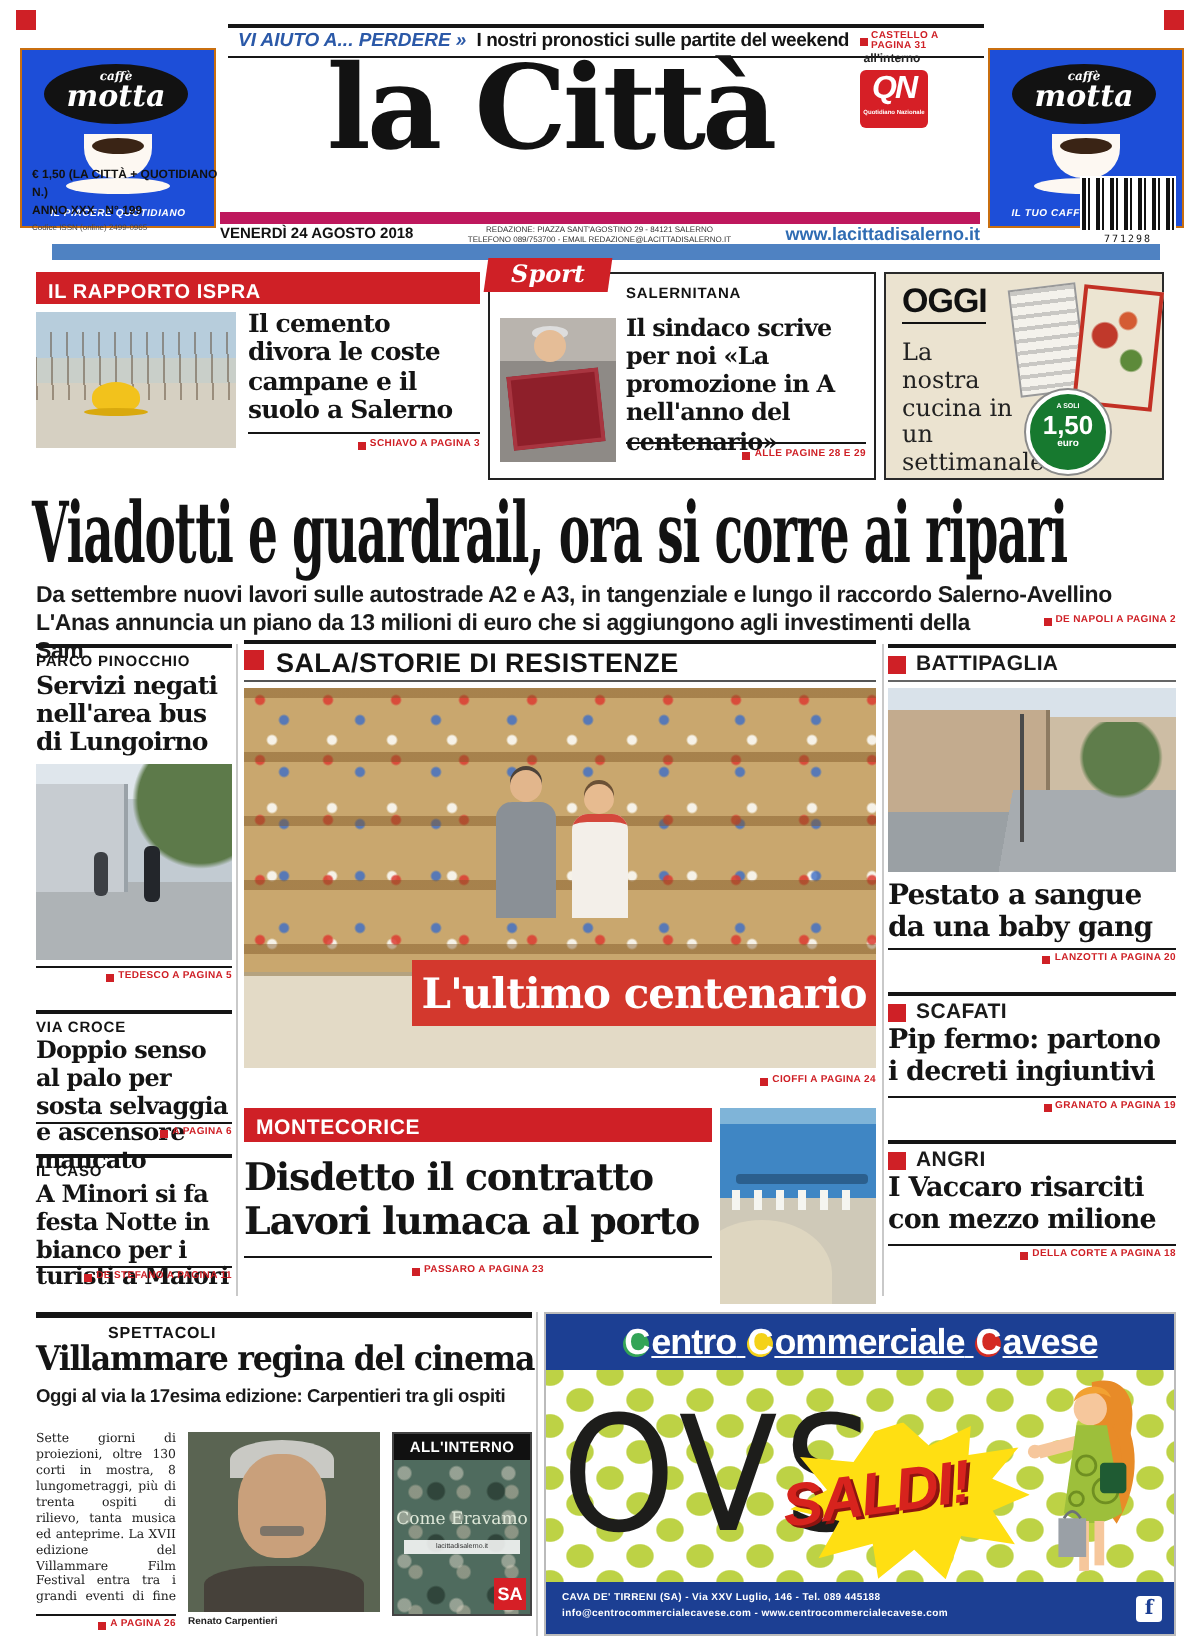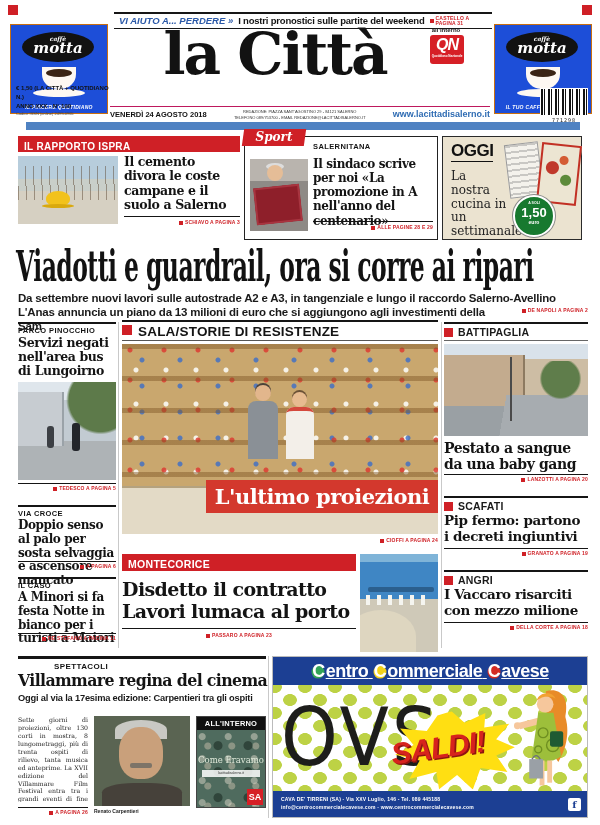--- a/index.html
+++ b/index.html
@@ -38,7 +38,7 @@
   #qn .qn-big{display:block;font:italic 900 16px/20px "Liberation Sans",sans-serif;color:#fff;letter-spacing:-1px;}
   #qn .qn-sub{display:block;font:700 3px/3px "Liberation Sans",sans-serif;color:#fff;}
   #subtitle{left:112px;top:90px;width:336px;text-align:center;font:900 12.5px/1 "Liberation Sans",sans-serif;color:#2f6cb3;letter-spacing:.4px;}
-  #dateline{left:110px;top:106px;width:380px;height:17px;border-top:1px solid #be185d;border-bottom:1px solid #1a1a1a;display:flex;align-items:center;box-sizing:border-box;}
+  #dateline{left:110px;top:106px;width:380px;height:17px;border-top:6px solid #be185d;border-bottom:1px solid #1a1a1a;display:flex;align-items:center;box-sizing:border-box;}
   #dateline .date{font:800 7.5px/1 "Liberation Sans",sans-serif;color:#111;white-space:nowrap;}
   #dateline .addr{flex:1;text-align:center;font:400 4px/1.3 "Liberation Sans",sans-serif;color:#333;}
   #dateline .site{font:800 9px/1 "Liberation Sans",sans-serif;color:#2f6cb3;white-space:nowrap;}

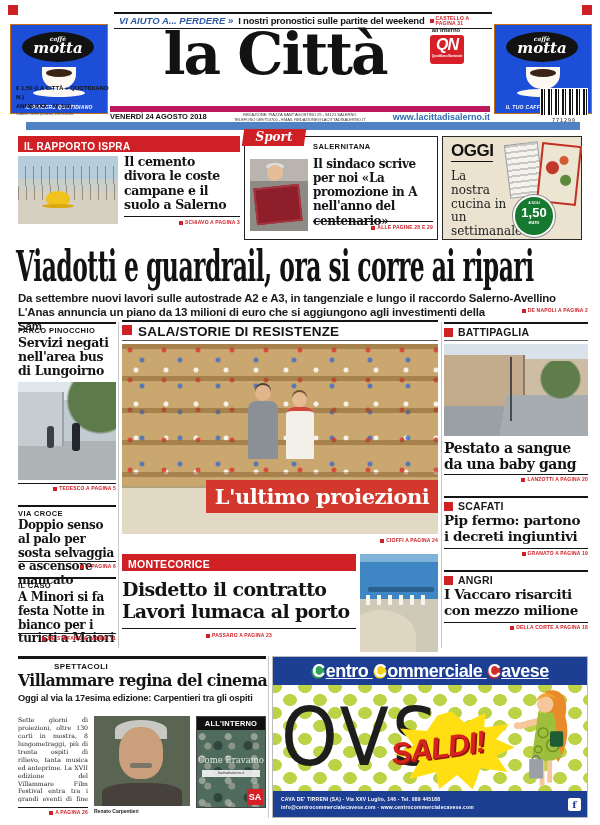--- a/index.html
+++ b/index.html
@@ -336,7 +336,7 @@
     <div id="mm-wom" class="person"></div>
     <div class="counter"></div>
   </div>
-  <div id="c-band" class="abs"><span>L'ultimo proiezioni</span></div>
+  <div id="c-band" class="abs"><span>L'ultimo centenario</span></div>
   <div id="c-credit" class="credit">
       <i class="b"></i>
       <span>CIOFFI A PAGINA 24</span>

